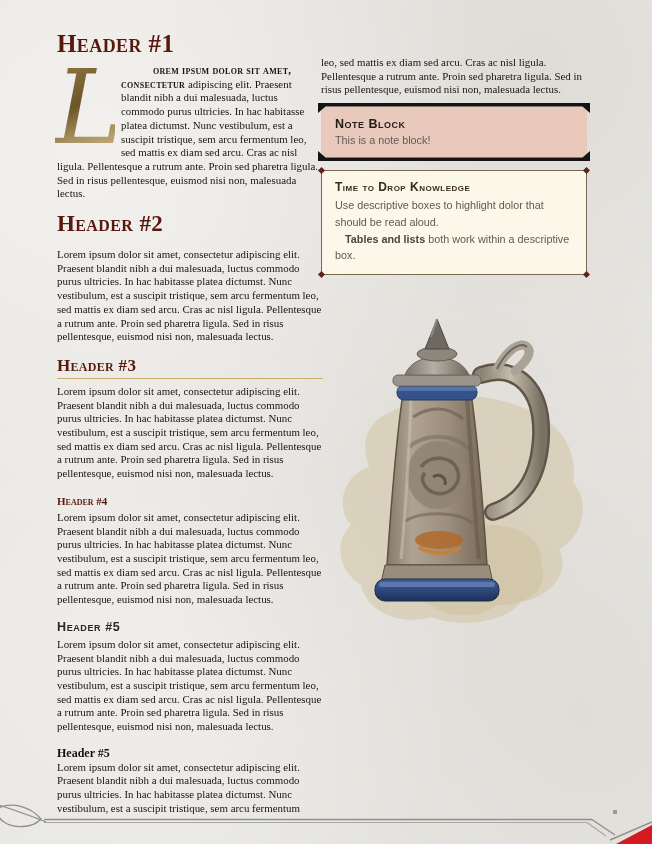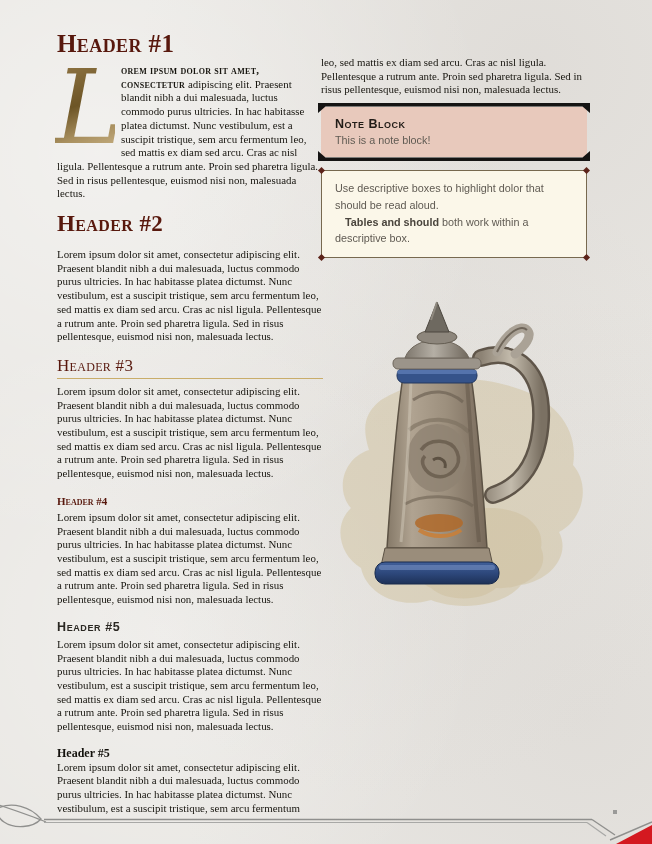--- a/index.html
+++ b/index.html
@@ -39,7 +39,7 @@
     background:linear-gradient(160deg,#8f7443 0%, #6d5526 45%, #a88f5e 75%, #c7b083 100%);
     -webkit-background-clip:text;background-clip:text;color:transparent;
   }
-  .lead-caps{font-variant:small-caps;letter-spacing:.3px;font-weight:600;}
+  .lead-caps{font-variant:small-caps;letter-spacing:.3px;font-weight:600;margin-left:32px;}
 
   
   .note-block{position:relative;background:#e8c9bc;margin:10px 0 13px 0;padding:10px 24px 9px 14px;}

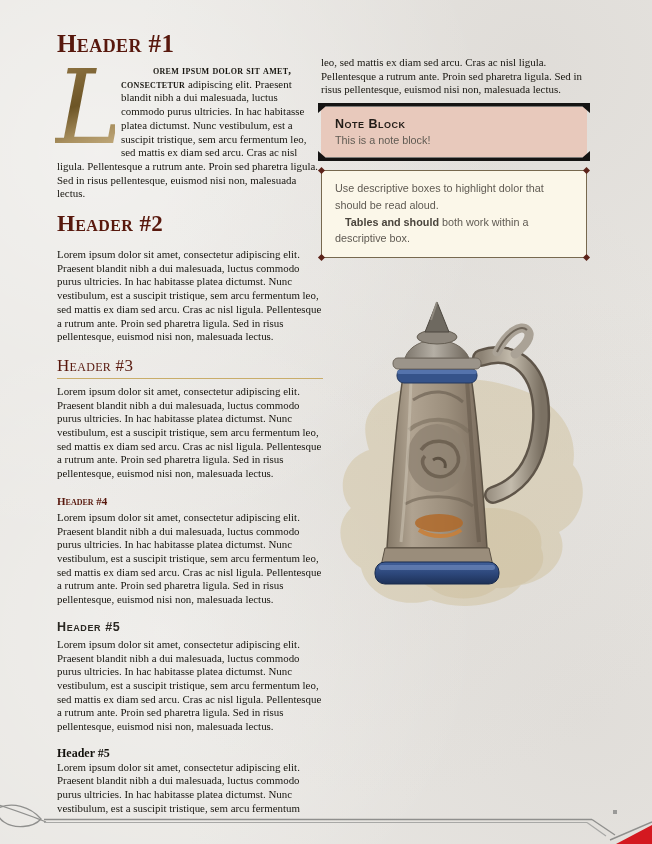--- a/index.html
+++ b/index.html
@@ -119,6 +119,7 @@
       <span class="desc-dot tr"></span>
       <span class="desc-dot bl"></span>
       <span class="desc-dot br"></span>
+      <div class="desc-title">Time to Drop Knowledge</div>
       <p>Use descriptive boxes to highlight dolor that should be read aloud.</p>
       <p class="indent"><strong>Tables and should</strong><span> both work within a descriptive box.</span></p>
     </div>

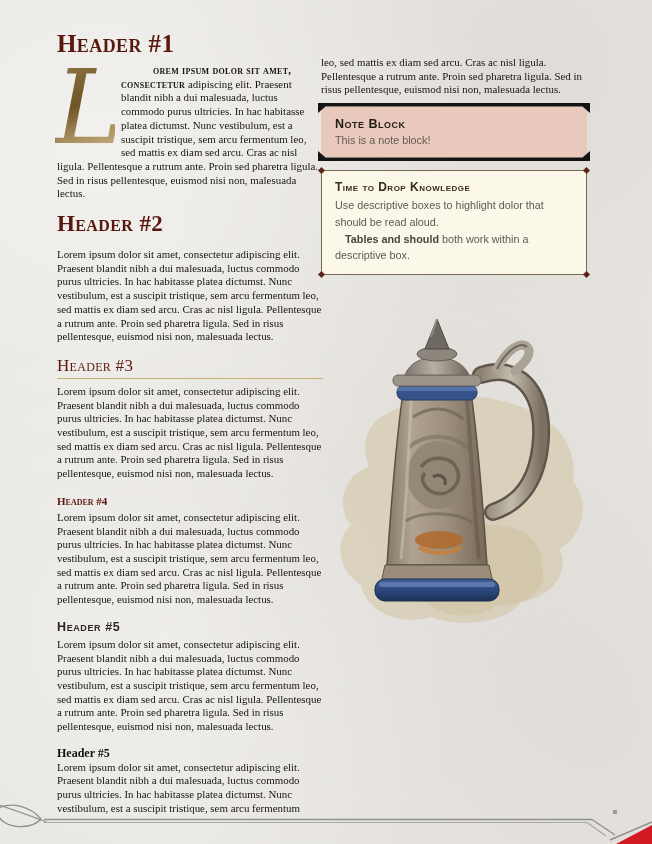--- a/index.html
+++ b/index.html
@@ -121,7 +121,7 @@
       <span class="desc-dot br"></span>
       <div class="desc-title">Time to Drop Knowledge</div>
       <p>Use descriptive boxes to highlight dolor that should be read aloud.</p>
-      <p class="indent"><strong>Tables and should</strong><span> both work within a descriptive box.</span></p>
+      <p class="indent"><strong>Tables and lists</strong><span> both work within a descriptive box.</span></p>
     </div>
 
     <div class="illustration">

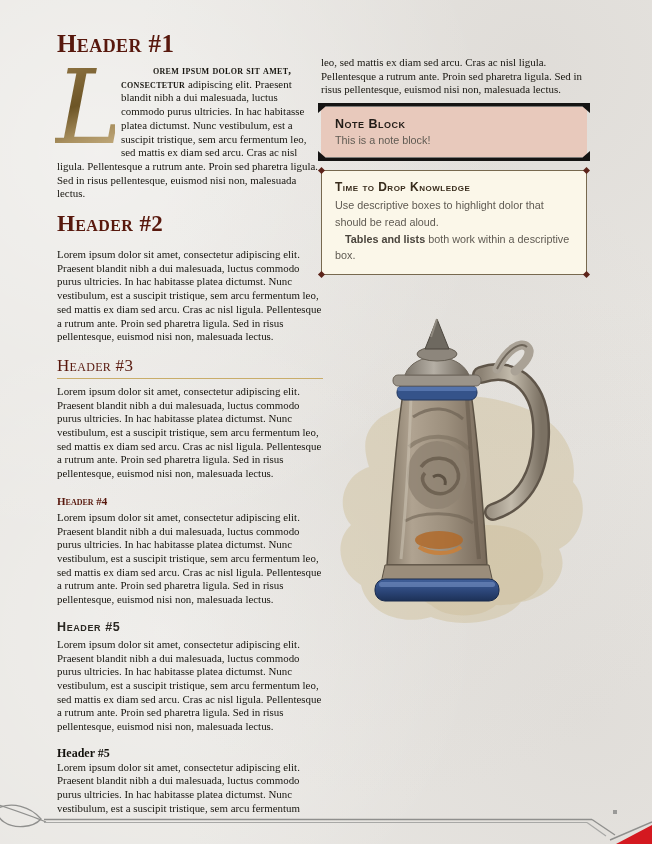--- a/index.html
+++ b/index.html
@@ -24,7 +24,7 @@
   h1,h2,h3,h4{font-family:"Liberation Serif", serif;color:#58180D;font-variant:small-caps;margin:0;}
   h1{font-size:25px;line-height:28px;font-weight:700;letter-spacing:.4px;margin-bottom:6px;}
   h2{font-size:23px;line-height:26px;font-weight:700;letter-spacing:.4px;margin:10px 0 11px 0;}
-  h3{font-size:17px;line-height:20px;font-weight:400;letter-spacing:.3px;margin:12px 0 6px 0;
+  h3{font-size:17px;line-height:20px;font-weight:700;letter-spacing:.3px;margin:12px 0 6px 0;
      border-bottom:1.6px solid #c9ad6a;padding-bottom:2px;}
   h4{font-size:11px;line-height:16px;font-weight:700;margin:12px 0 2px 0;}
   h5{font-family:"Liberation Sans", sans-serif;color:#2a2722;font-variant:small-caps;

